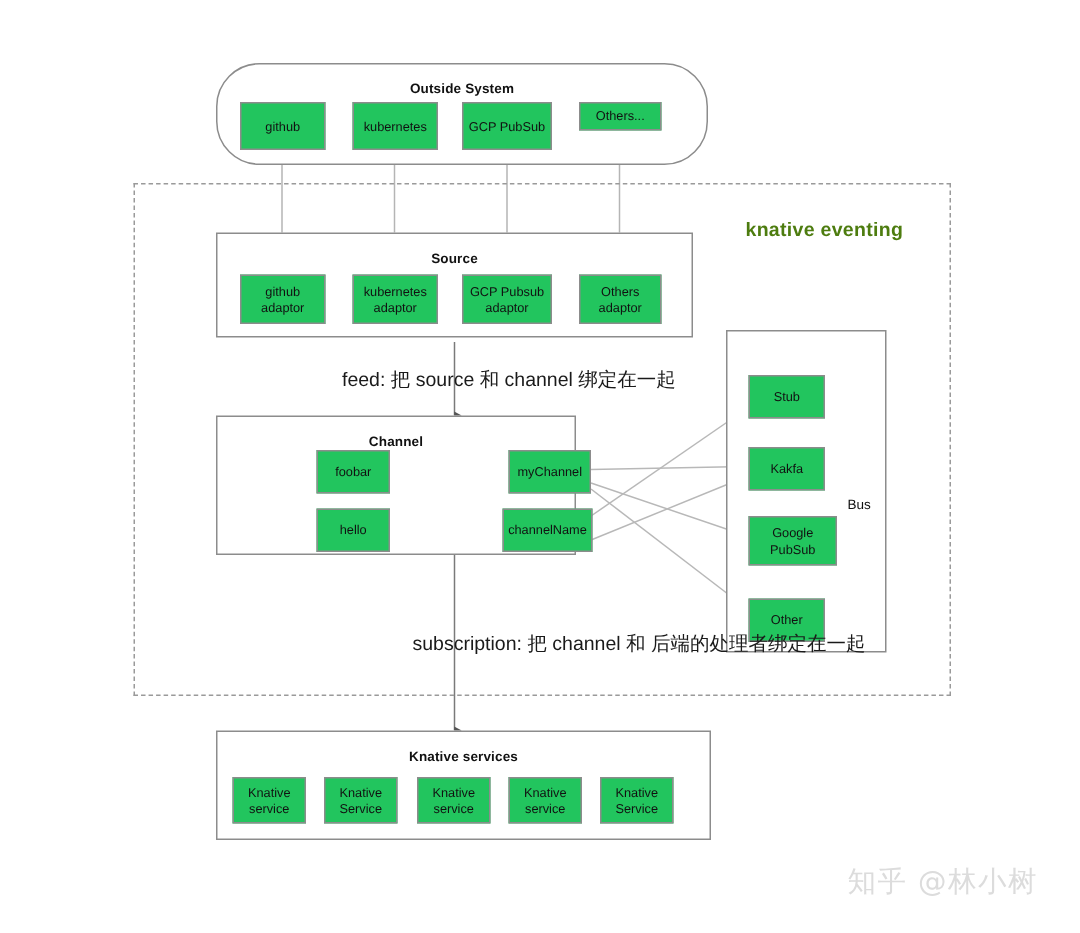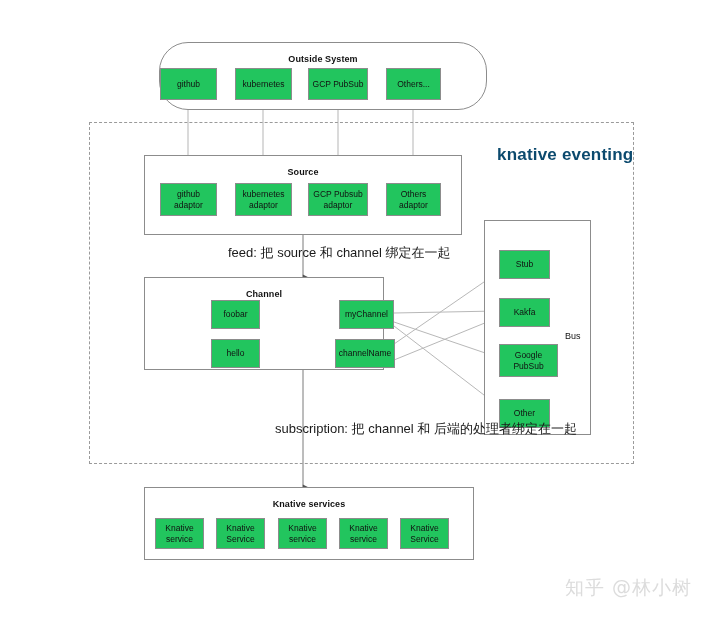--- a/index.html
+++ b/index.html
@@ -147,7 +147,7 @@
     </g>
   </svg>
 
-  <div class="group-box" style="left:159px; top:42px; width:328px; height:68px;border-radius:29px;">
+  <div class="group-box" style="left:144px; top:42px; width:328px; height:68px;border-radius:29px;">
     <div class="group-title" style="top:11px;">Outside System</div>
   </div>
   <div class="node" style="left:160px; top:68px; width:57px; height:32px;">github</div>

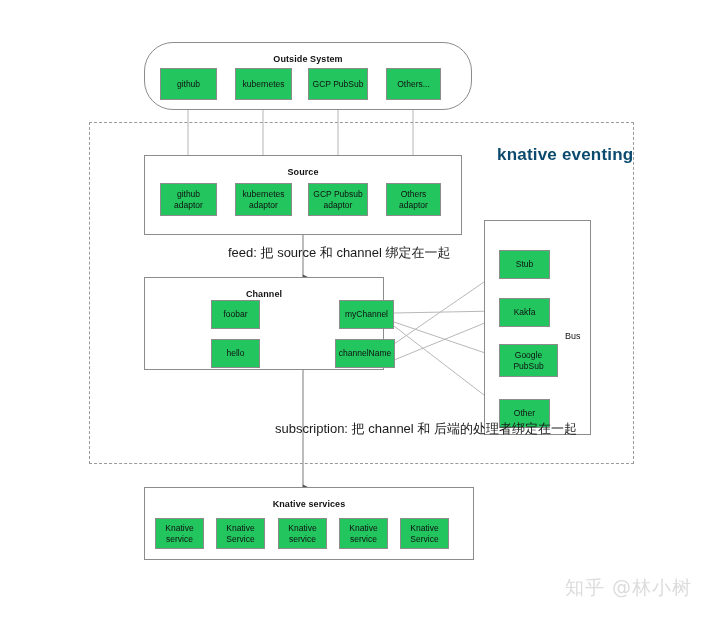--- a/index.html
+++ b/index.html
@@ -153,7 +153,7 @@
   <div class="node" style="left:160px; top:68px; width:57px; height:32px;">github</div>
   <div class="node" style="left:235px; top:68px; width:57px; height:32px;">kubernetes</div>
   <div class="node" style="left:308px; top:68px; width:60px; height:32px;">GCP PubSub</div>
-  <div class="node" style="left:386px; top:68px; width:55px; height:32px;text-align:center;">Others...</div>
+  <div class="node" style="left:386px; top:68px; width:55px; height:19px;text-align:center;">Others...</div>
 
   <div class="dashed-region" style="left:89px; top:122px; width:545px; height:342px;"></div>
   <div class="region-title" style="left:497px; top:145px;">knative eventing</div>

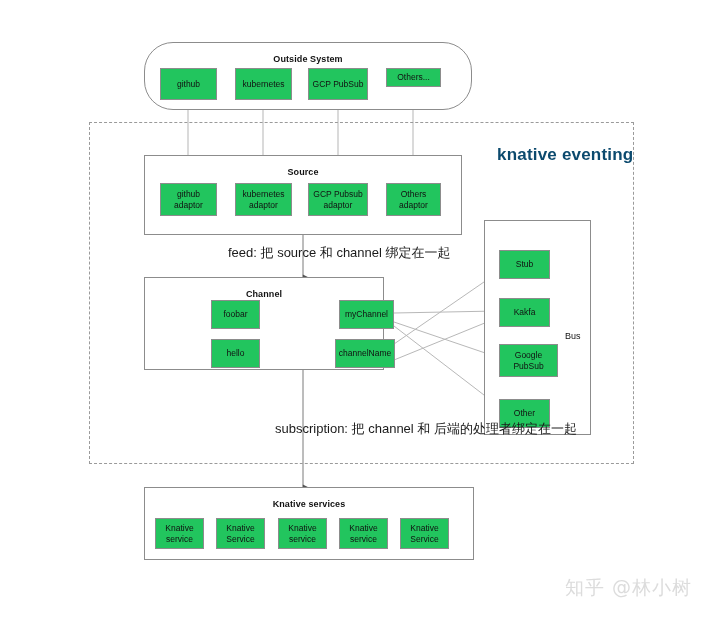--- a/index.html
+++ b/index.html
@@ -56,9 +56,9 @@
   }
   .region-title {
     position: absolute;
-    font-size: 17px;
+    font-size: 13px;
     font-weight: bold;
-    color: #0c4a6e;
+    color: #4d7c0f;
     letter-spacing: 0.2px;
     white-space: nowrap;
   }

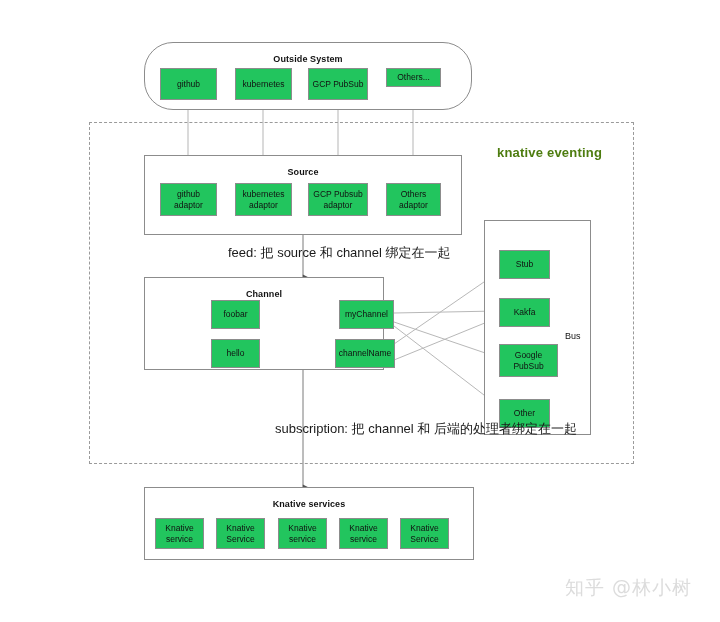--- a/index.html
+++ b/index.html
@@ -158,7 +158,7 @@
   <div class="dashed-region" style="left:89px; top:122px; width:545px; height:342px;"></div>
   <div class="region-title" style="left:497px; top:145px;">knative eventing</div>
 
-  <div class="group-box" style="left:144px; top:155px; width:318px; height:80px;">
+  <div class="group-box" style="left:144px; top:155px; width:318px; height:70px;">
     <div class="group-title" style="top:11px;">Source</div>
   </div>
   <div class="node" style="left:160px; top:183px; width:57px; height:33px;">github

